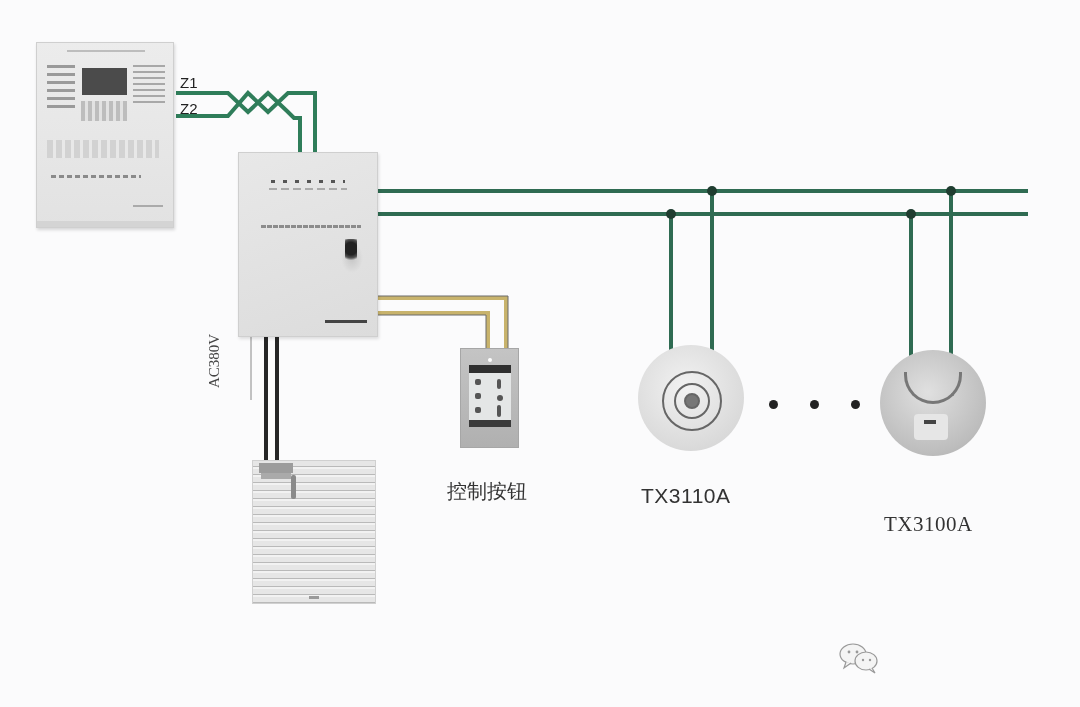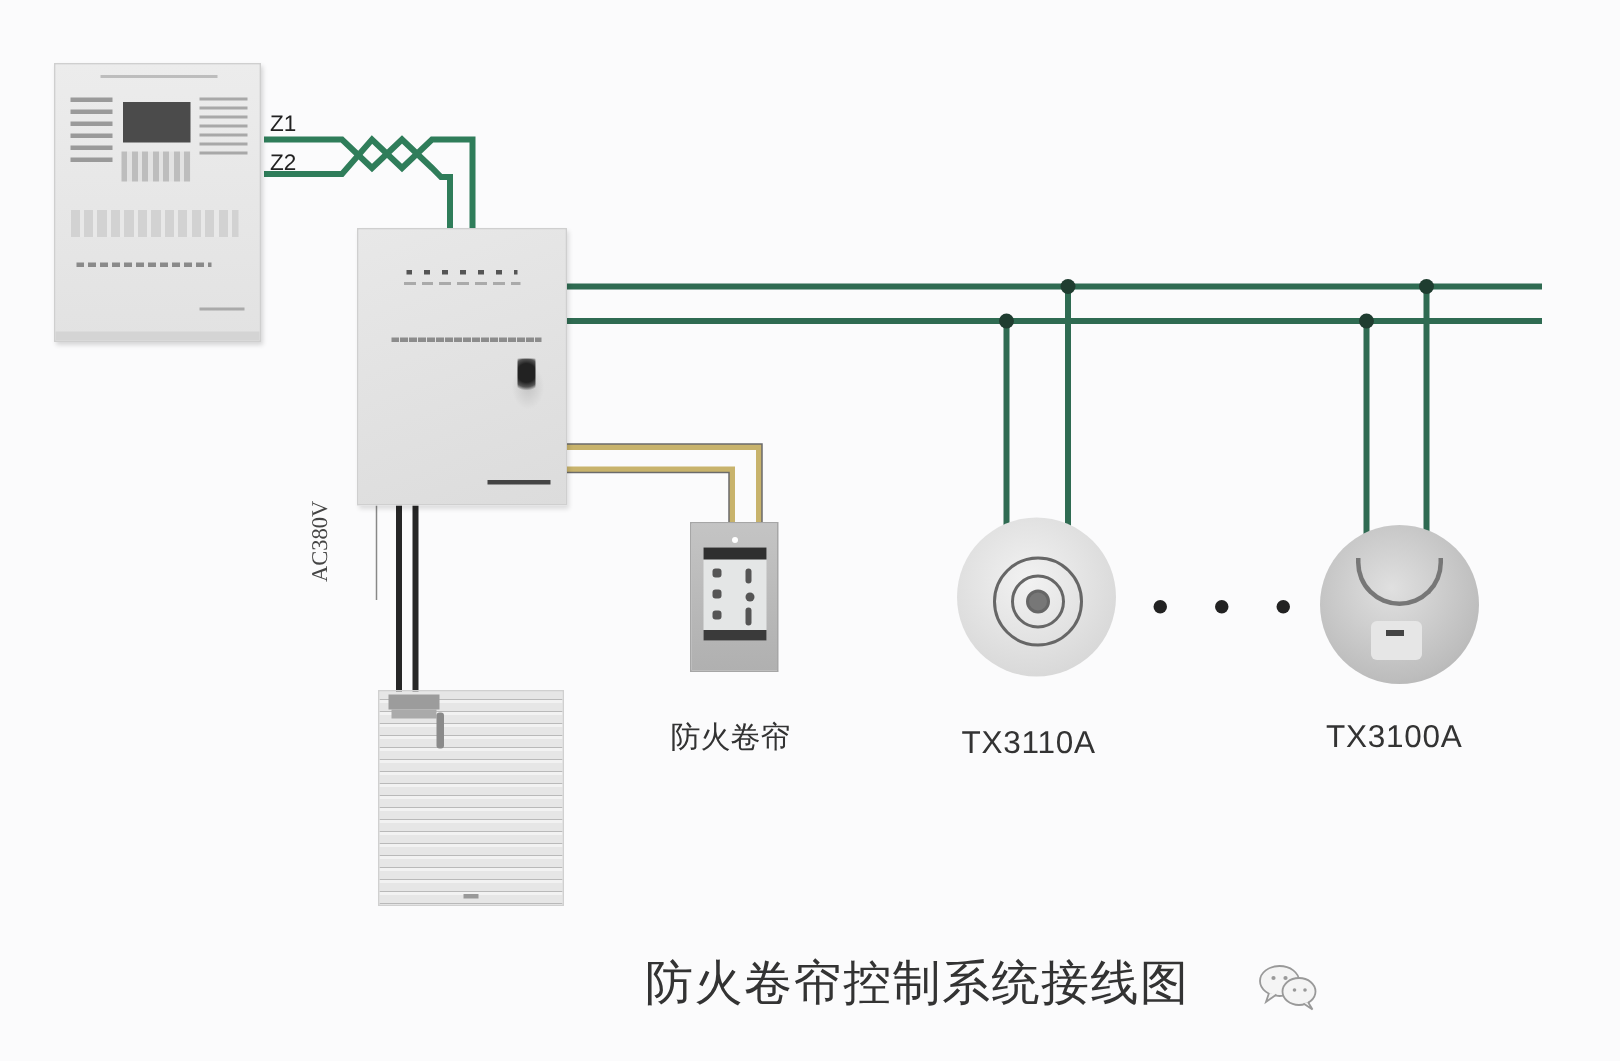--- a/index.html
+++ b/index.html
@@ -216,7 +216,7 @@
       <div class="ftr"></div>
     </div>
   </div>
-  <span class="abs label lbl-btn">防火卷帘</span>
+  <span class="abs label lbl-btn">控制按钮</span>
 
   <div class="abs det det1">
     <div class="ring" style="left:24px; top:26px; width:56px; height:56px;"></div>

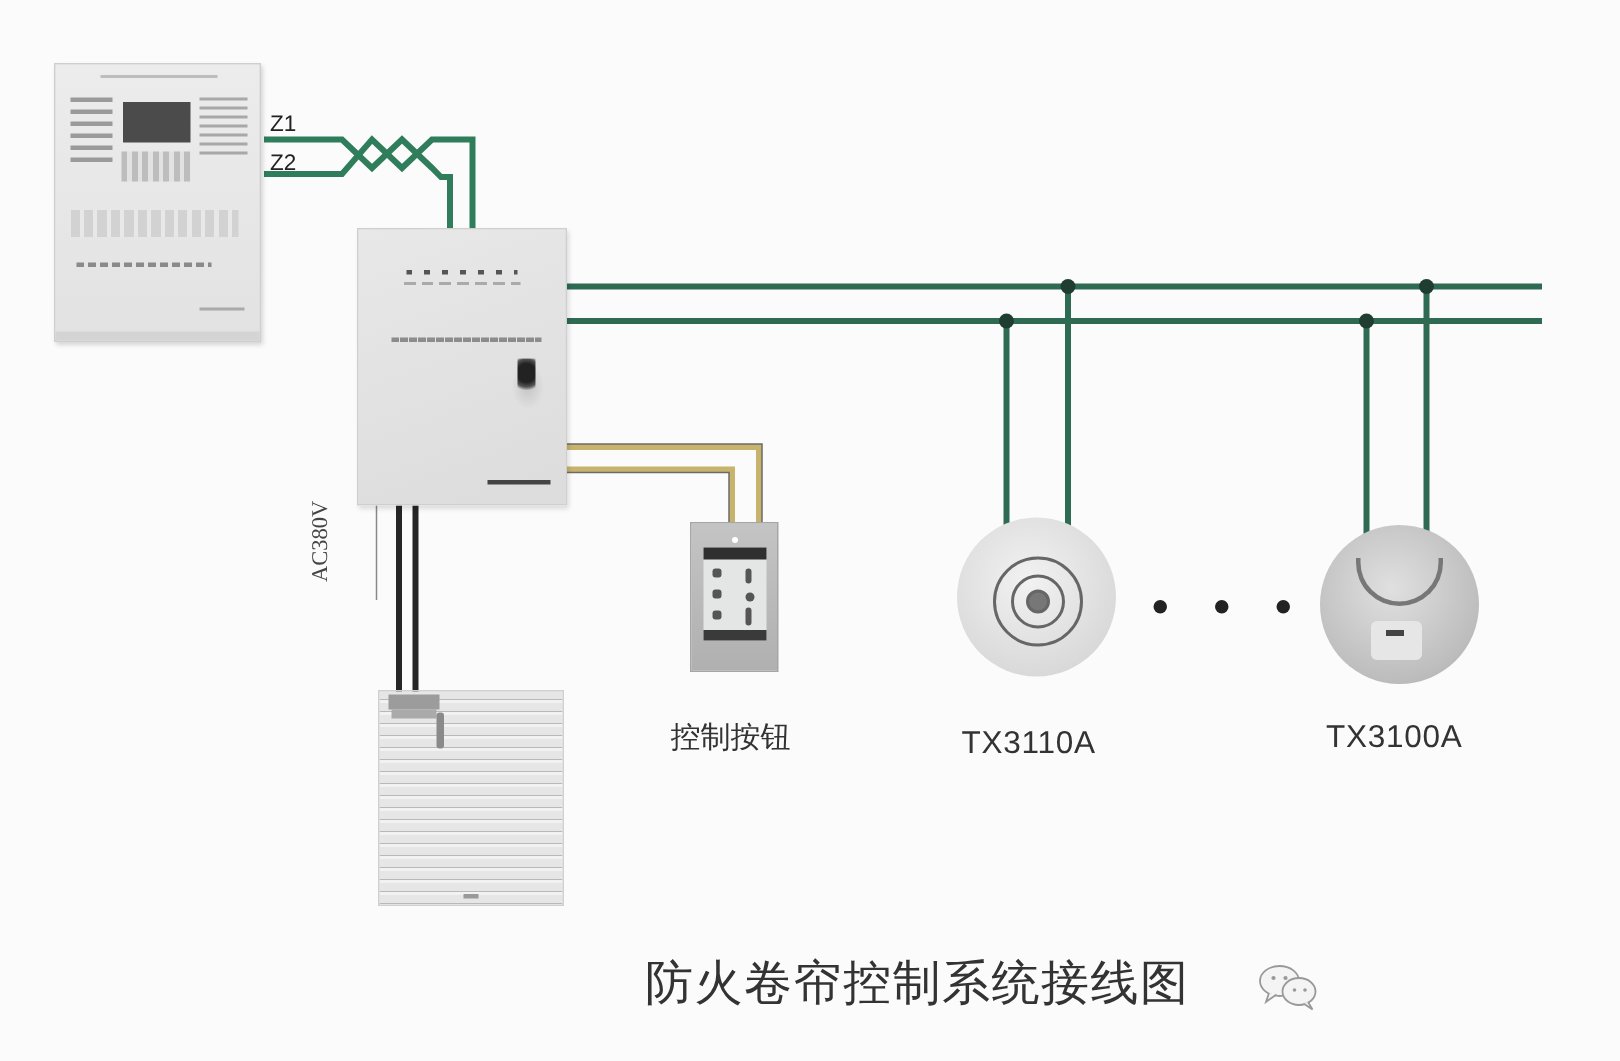--- a/index.html
+++ b/index.html
@@ -95,7 +95,7 @@
     .lbl-ctrl { left: 292px; top: 342px; font-size: 26px; line-height: 38px; letter-spacing: 1px; width: 130px; white-space: normal; color: #2e2e2e; }
     .lbl-btn { left: 447px; top: 478px; font-size: 20px; }
     .lbl-d1 { left: 641px; top: 484px; font-size: 21px; letter-spacing: 0.5px; font-family: "Liberation Sans", sans-serif; }
-    .lbl-d2 { left: 884px; top: 480px; font-size: 21px; letter-spacing: 0.5px; font-family: Liberation Sans, sans-serif; }
+    .lbl-d2 { left: 884px; top: 512px; font-size: 21px; letter-spacing: 0.5px; font-family: Liberation Serif, serif; }
     .lbl-z1 { left: 180px; top: 74px; font-size: 15px; font-family: "Liberation Sans", sans-serif; color: #222; }
     .lbl-z2 { left: 180px; top: 100px; font-size: 15px; font-family: "Liberation Sans", sans-serif; color: #222; }
     .lbl-ac {

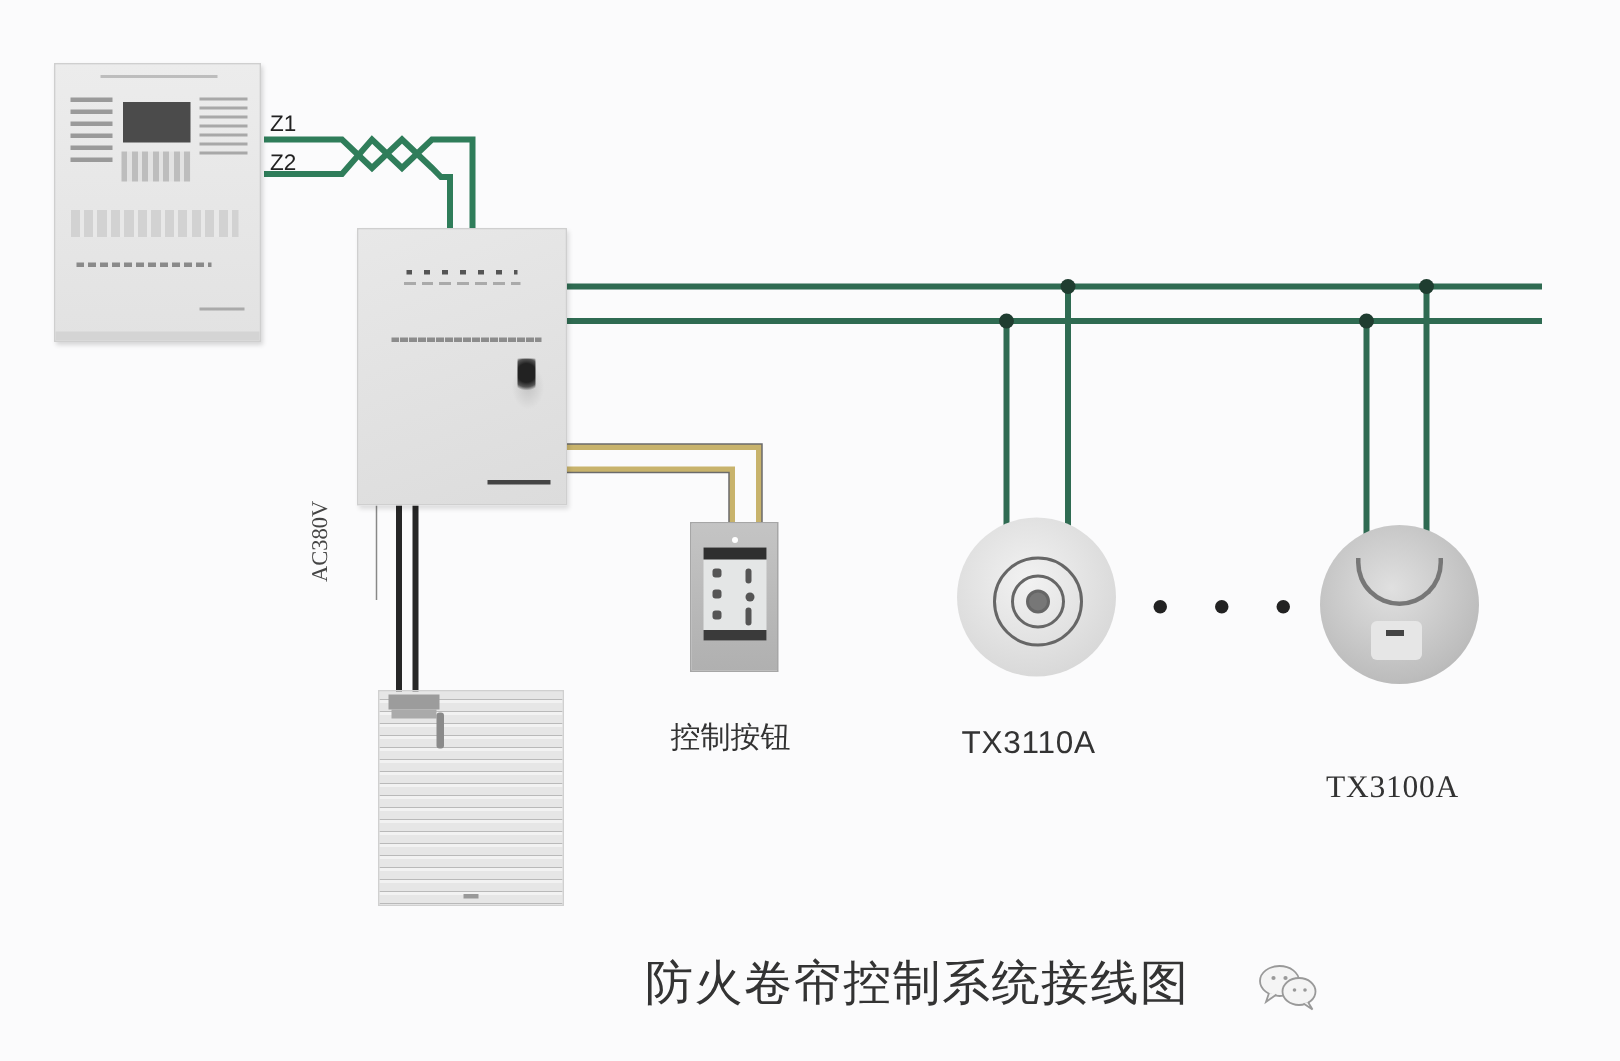--- a/index.html
+++ b/index.html
@@ -236,7 +236,6 @@
   </div>
   <span class="abs label lbl-d2">TX3100A</span>
 
-  <div class="abs label title">防火卷帘控制系统接线图</div>
 
   <svg class="abs wechat-icon" viewBox="0 0 44 32">
     <ellipse cx="15" cy="12" rx="13" ry="10" fill="#f4f4f4" stroke="#999" stroke-width="1.2"></ellipse>

